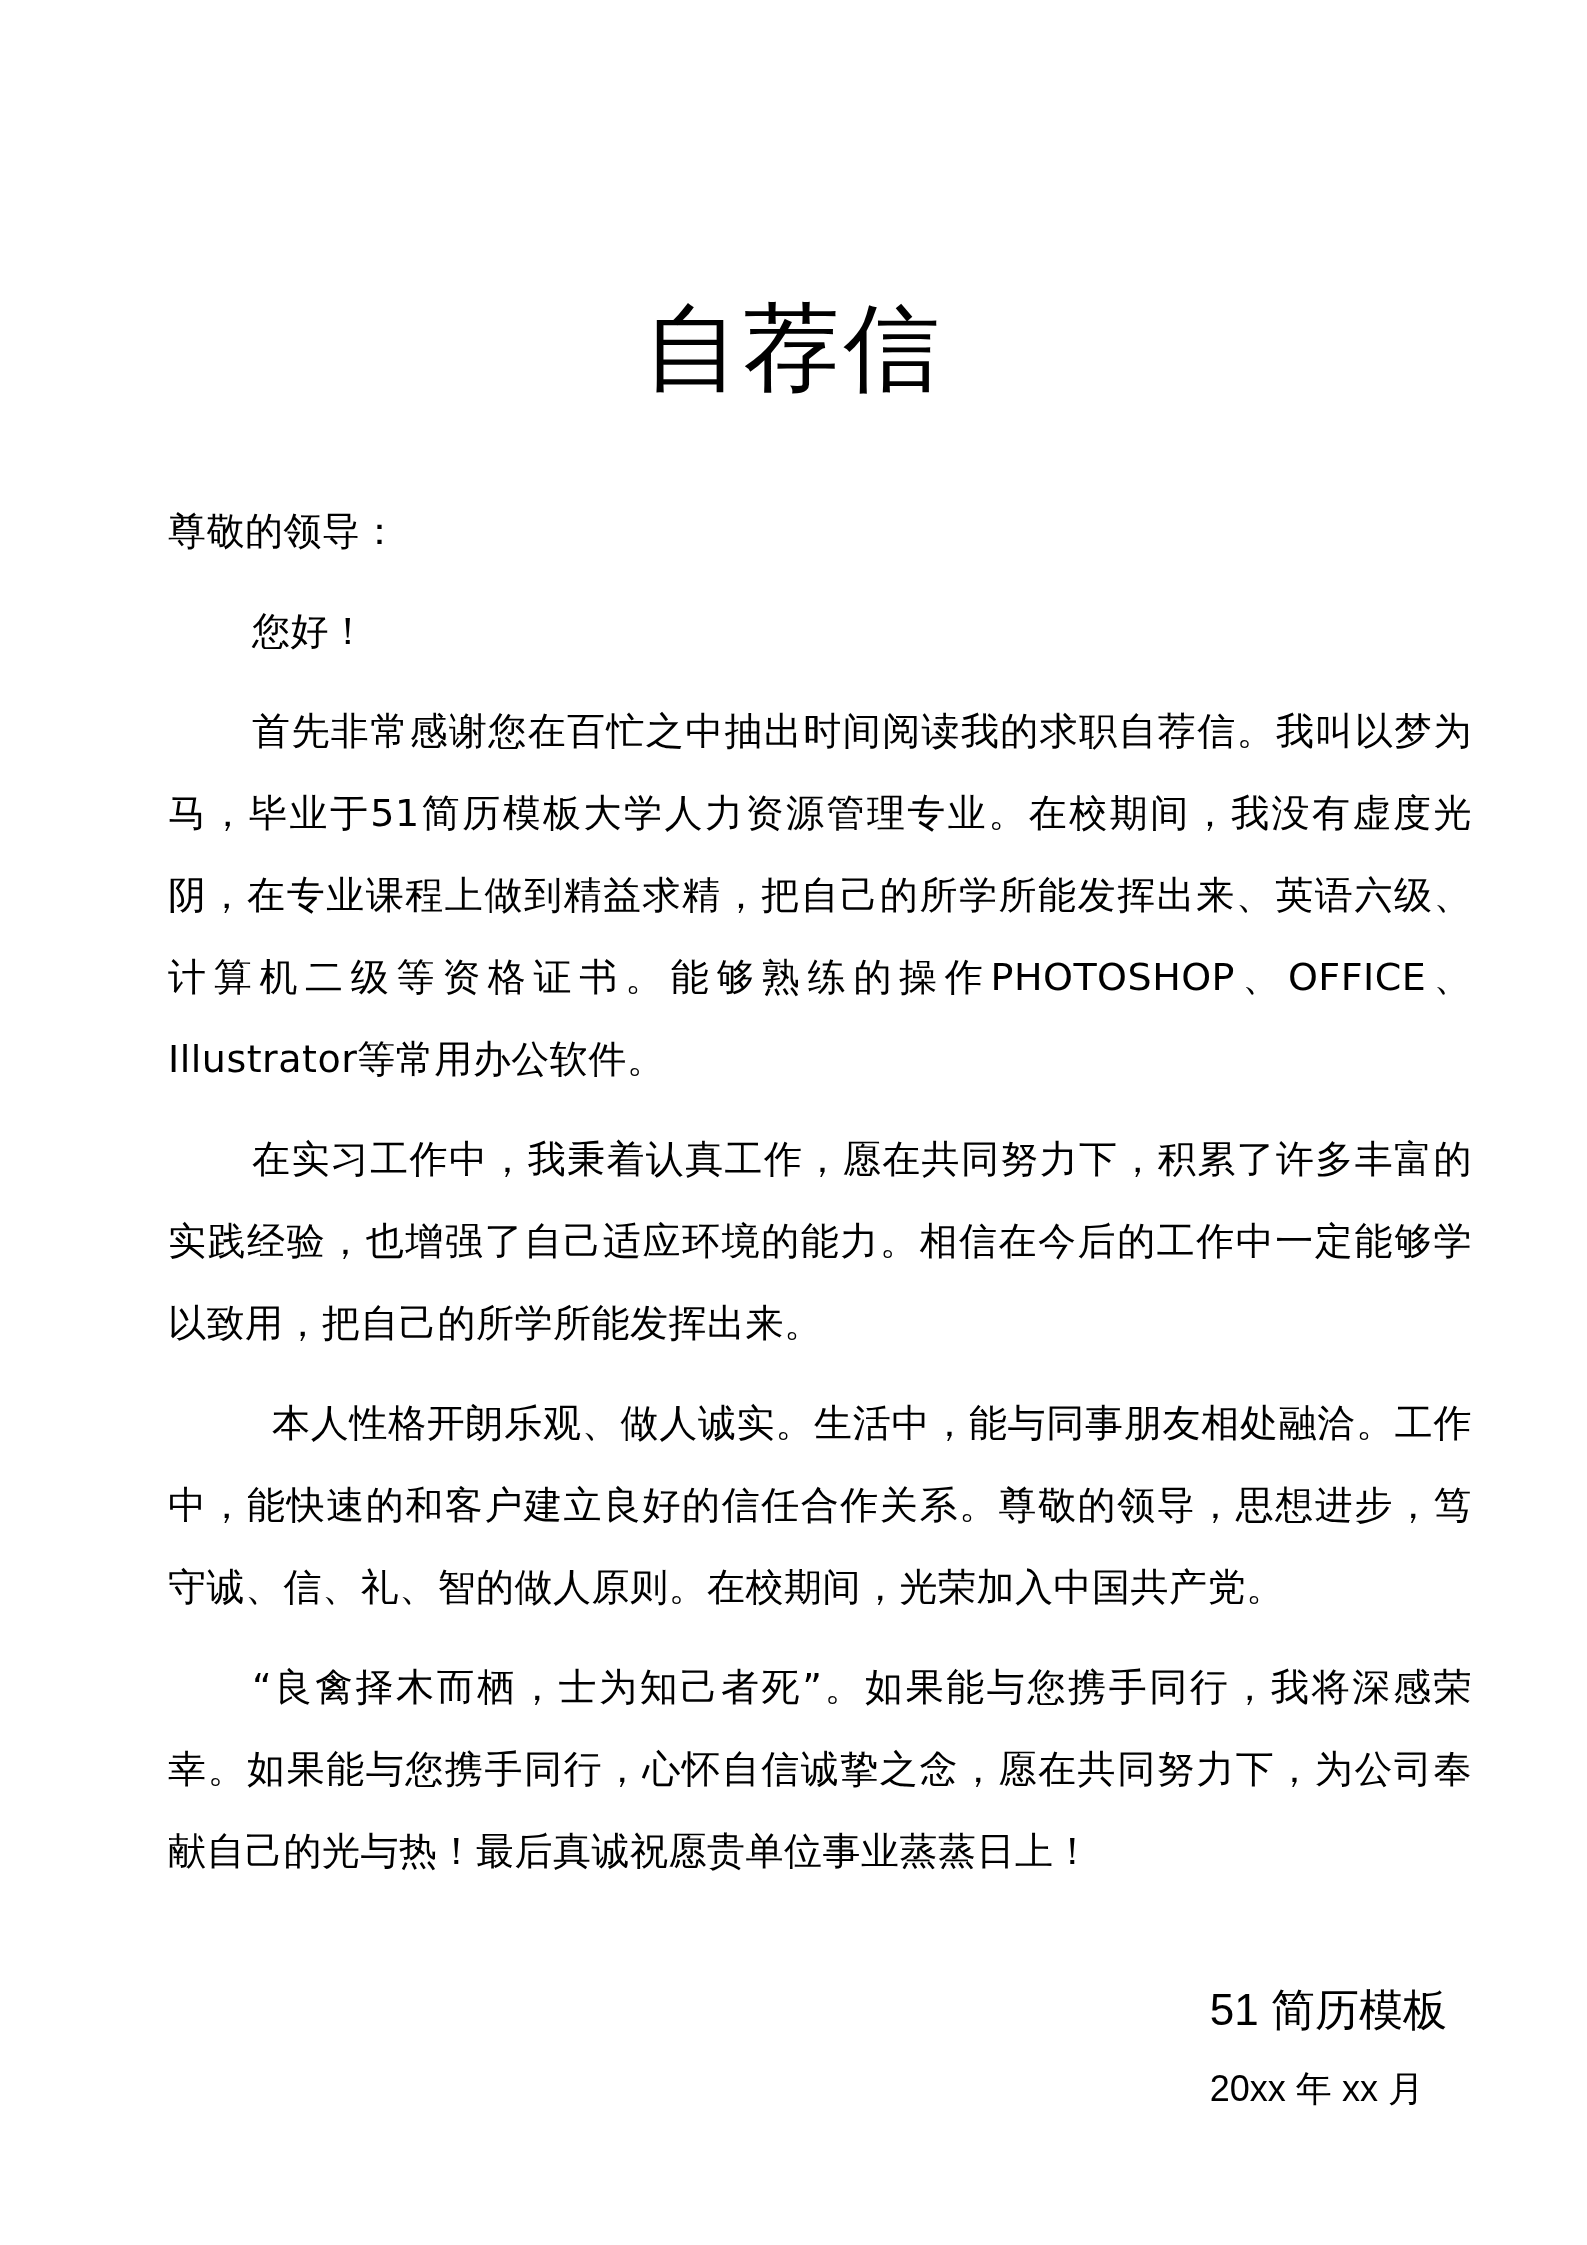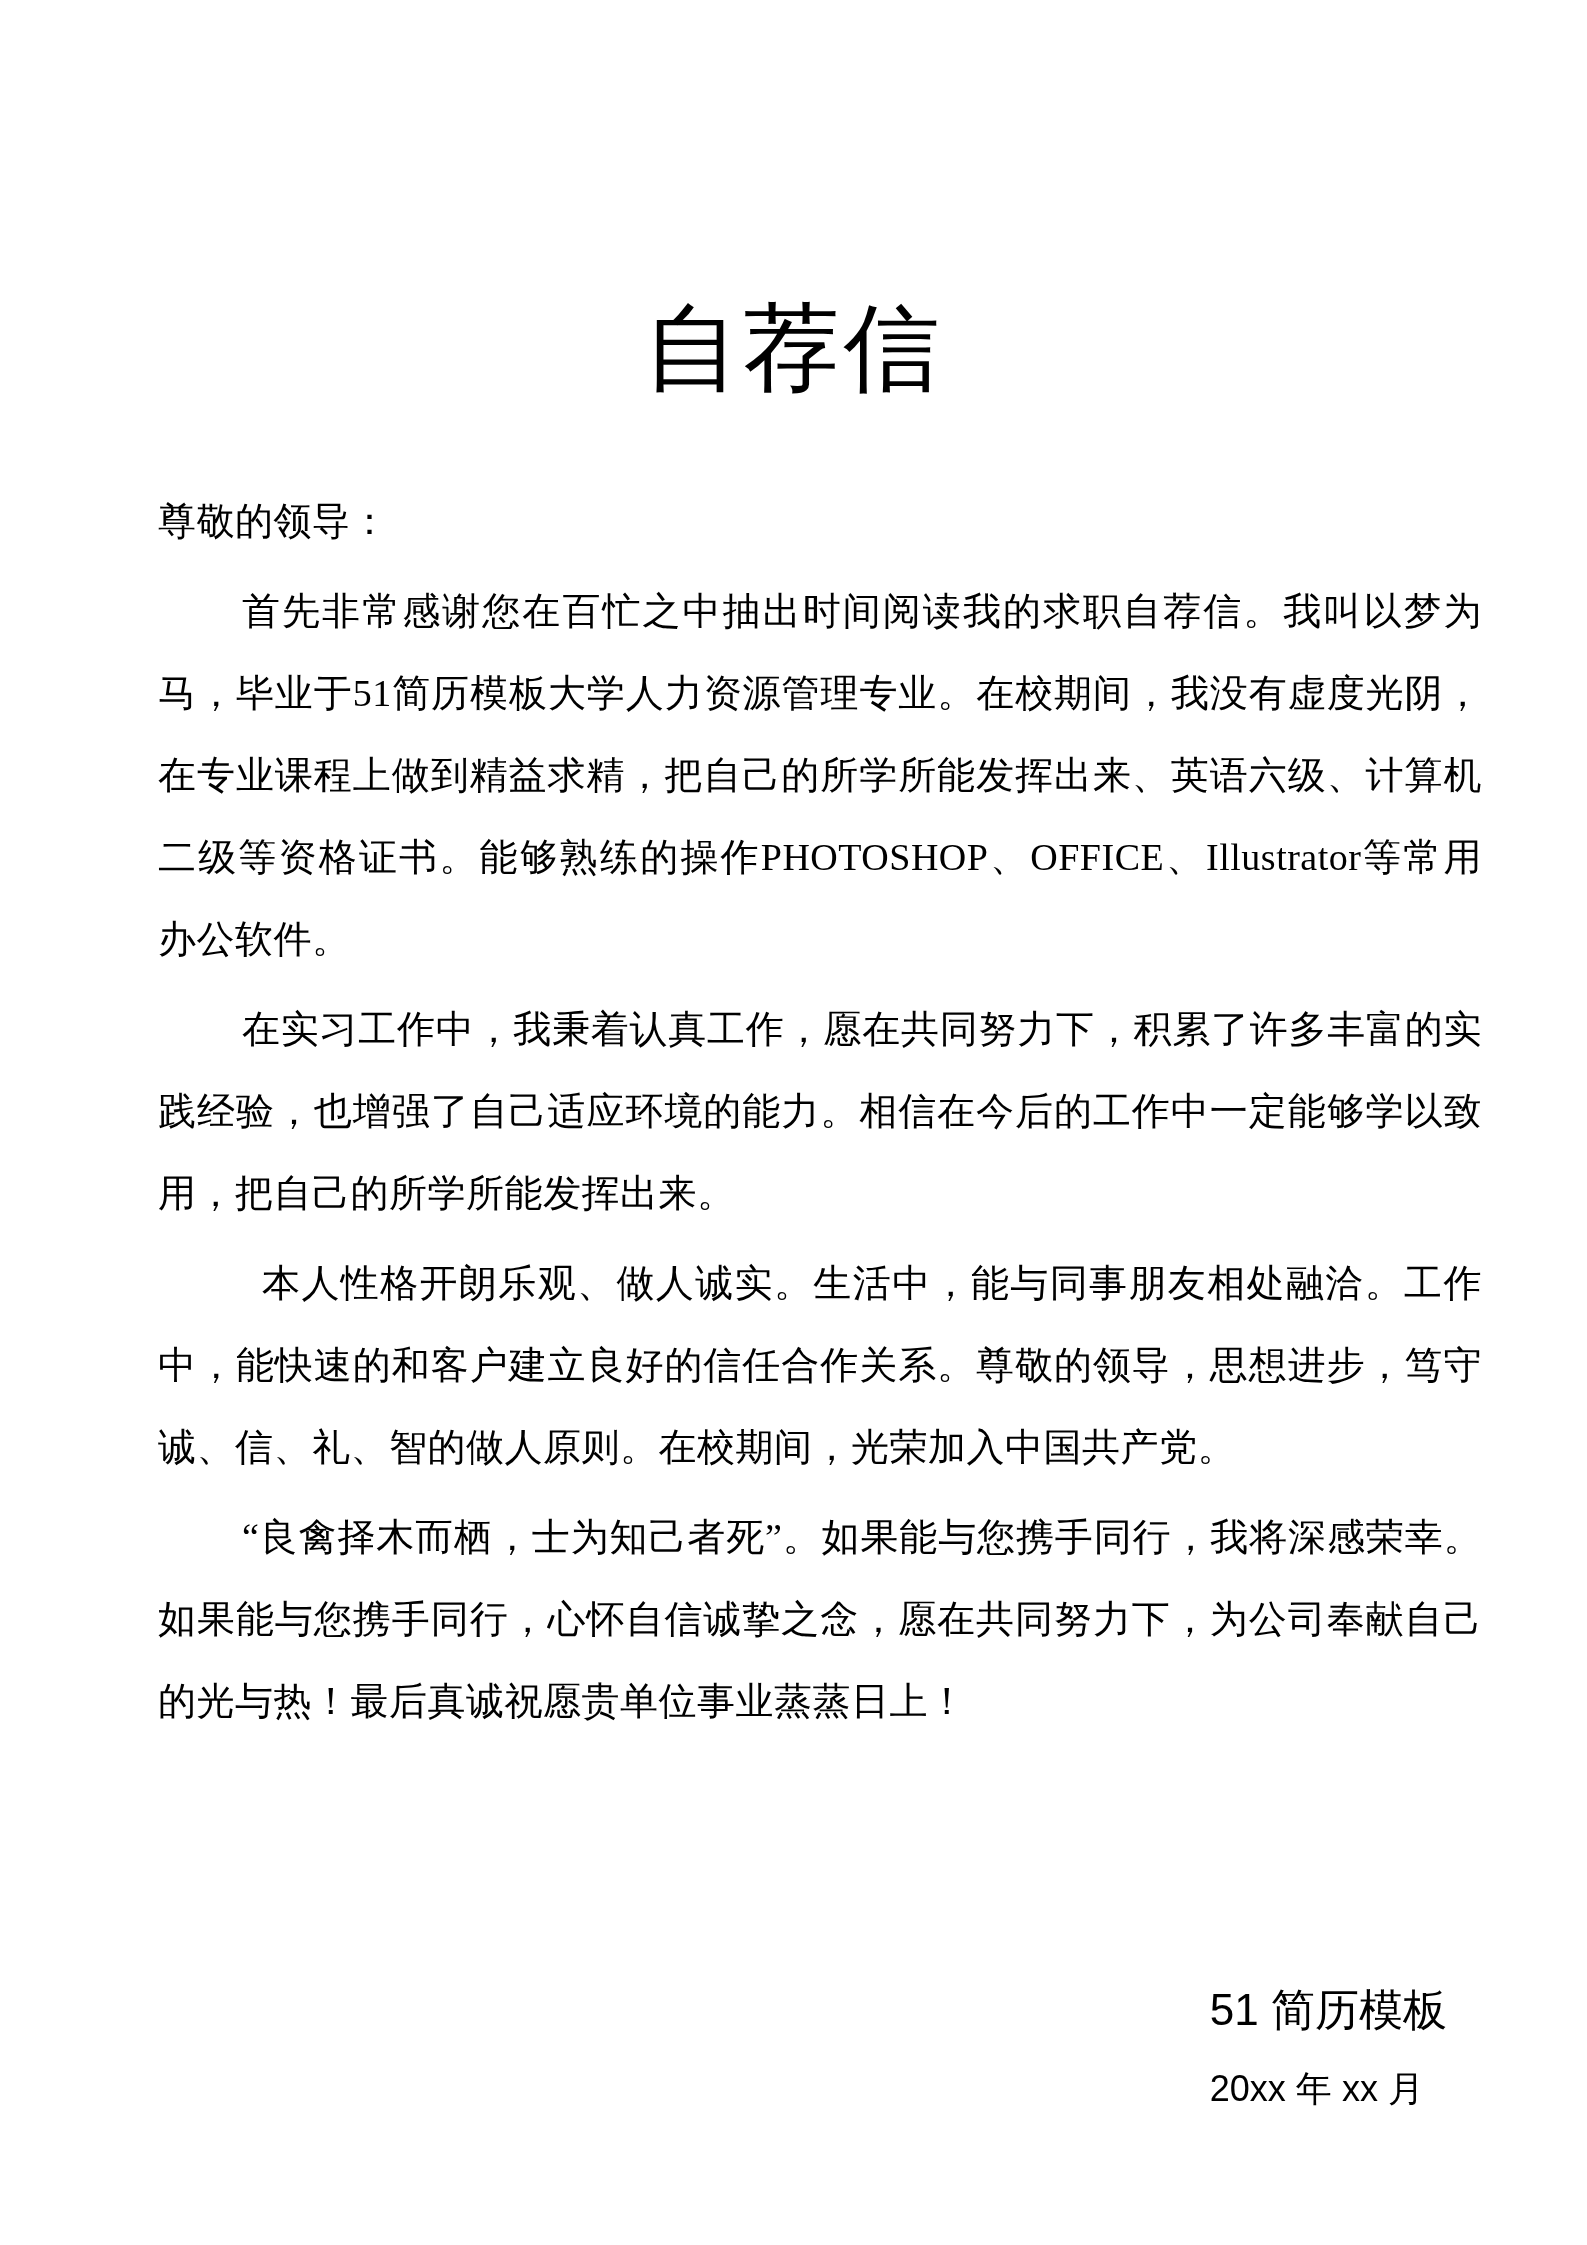--- a/index.html
+++ b/index.html
@@ -37,11 +37,10 @@
       line-height: 82px;
     }
     .body p {
-      margin: 8px;
+      margin: 18px;
       text-align: justify;
       text-justify: inter-character;
       letter-spacing: 0.5px;
-      font-family: Liberation Serif, serif;
     }
     .indent { text-indent: 84px; }
     .indent-extra { text-indent: 104px; }

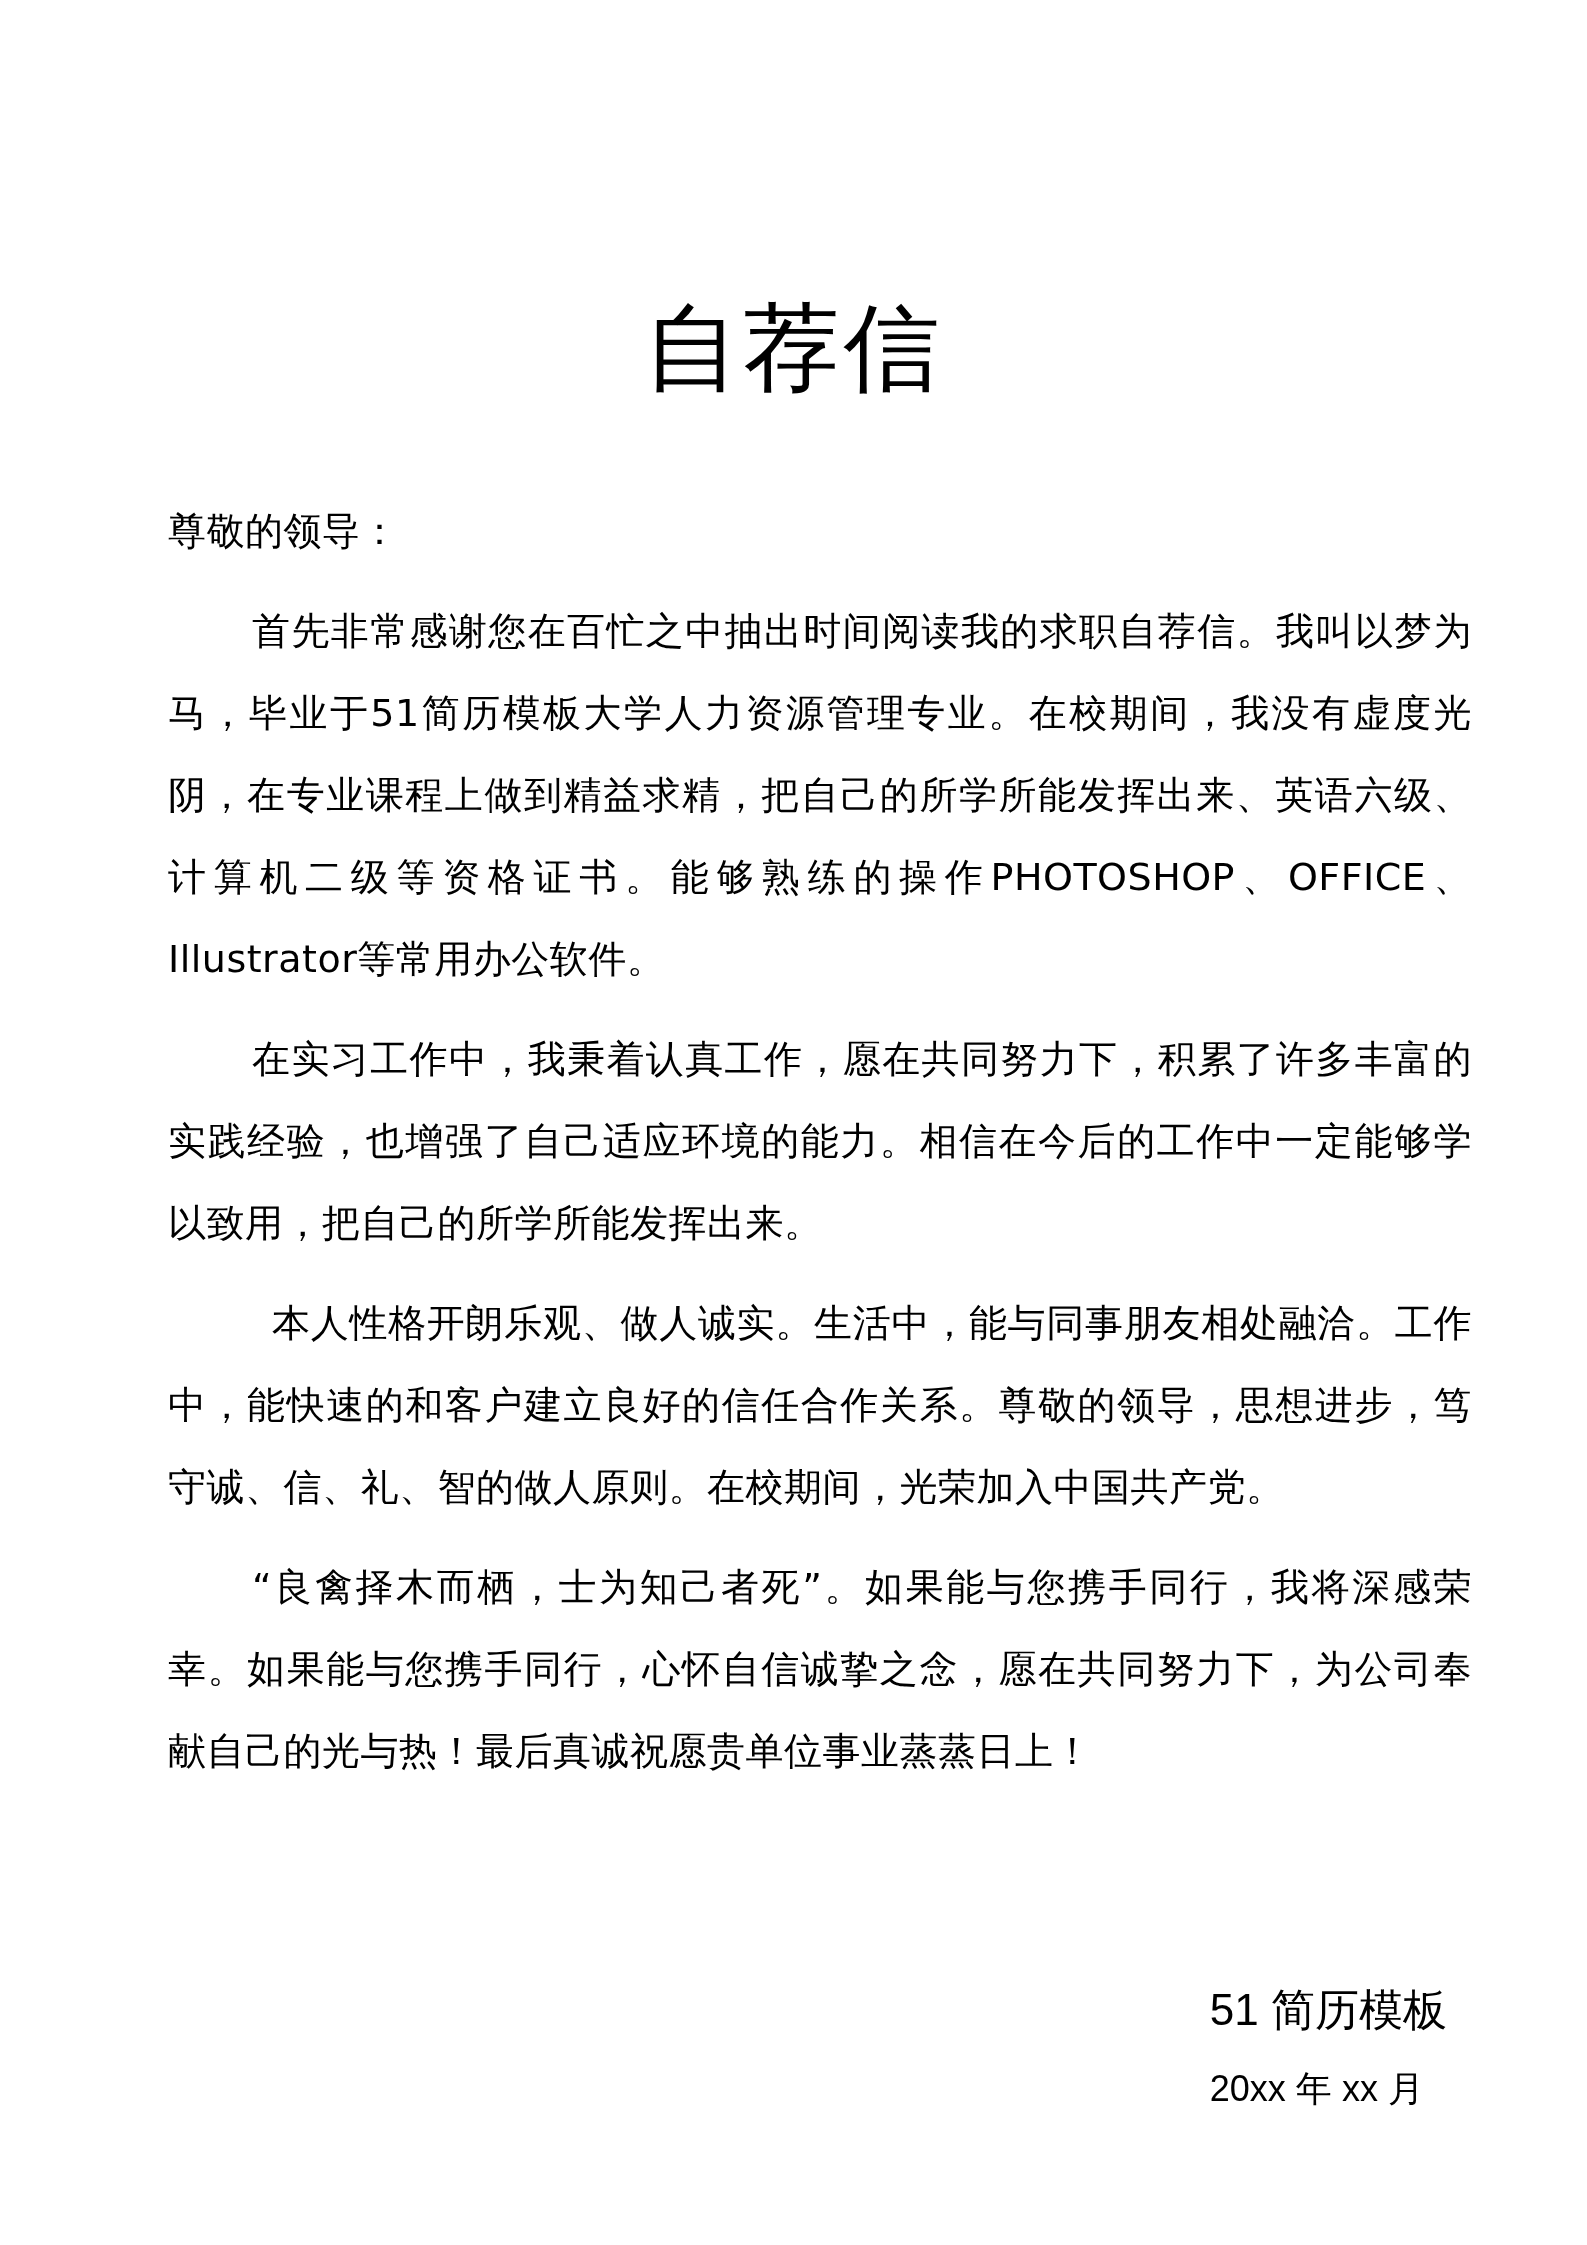--- a/index.html
+++ b/index.html
@@ -63,6 +63,7 @@
 
   <div class="body">
     <p>尊敬的领导：</p>
+    <p class="indent">您好！</p>
     <p class="indent">首先非常感谢您在百忙之中抽出时间阅读我的求职自荐信。我叫以梦为马，毕业于51简历模板大学人力资源管理专业。在校期间，我没有虚度光阴，在专业课程上做到精益求精，把自己的所学所能发挥出来、英语六级、计算机二级等资格证书。能够熟练的操作PHOTOSHOP、OFFICE、Illustrator等常用办公软件。</p>
     <p class="indent">在实习工作中，我秉着认真工作，愿在共同努力下，积累了许多丰富的实践经验，也增强了自己适应环境的能力。相信在今后的工作中一定能够学以致用，把自己的所学所能发挥出来。</p>
     <p class="indent-extra">本人性格开朗乐观、做人诚实。生活中，能与同事朋友相处融洽。工作中，能快速的和客户建立良好的信任合作关系。尊敬的领导，思想进步，笃守诚、信、礼、智的做人原则。在校期间，光荣加入中国共产党。</p>

